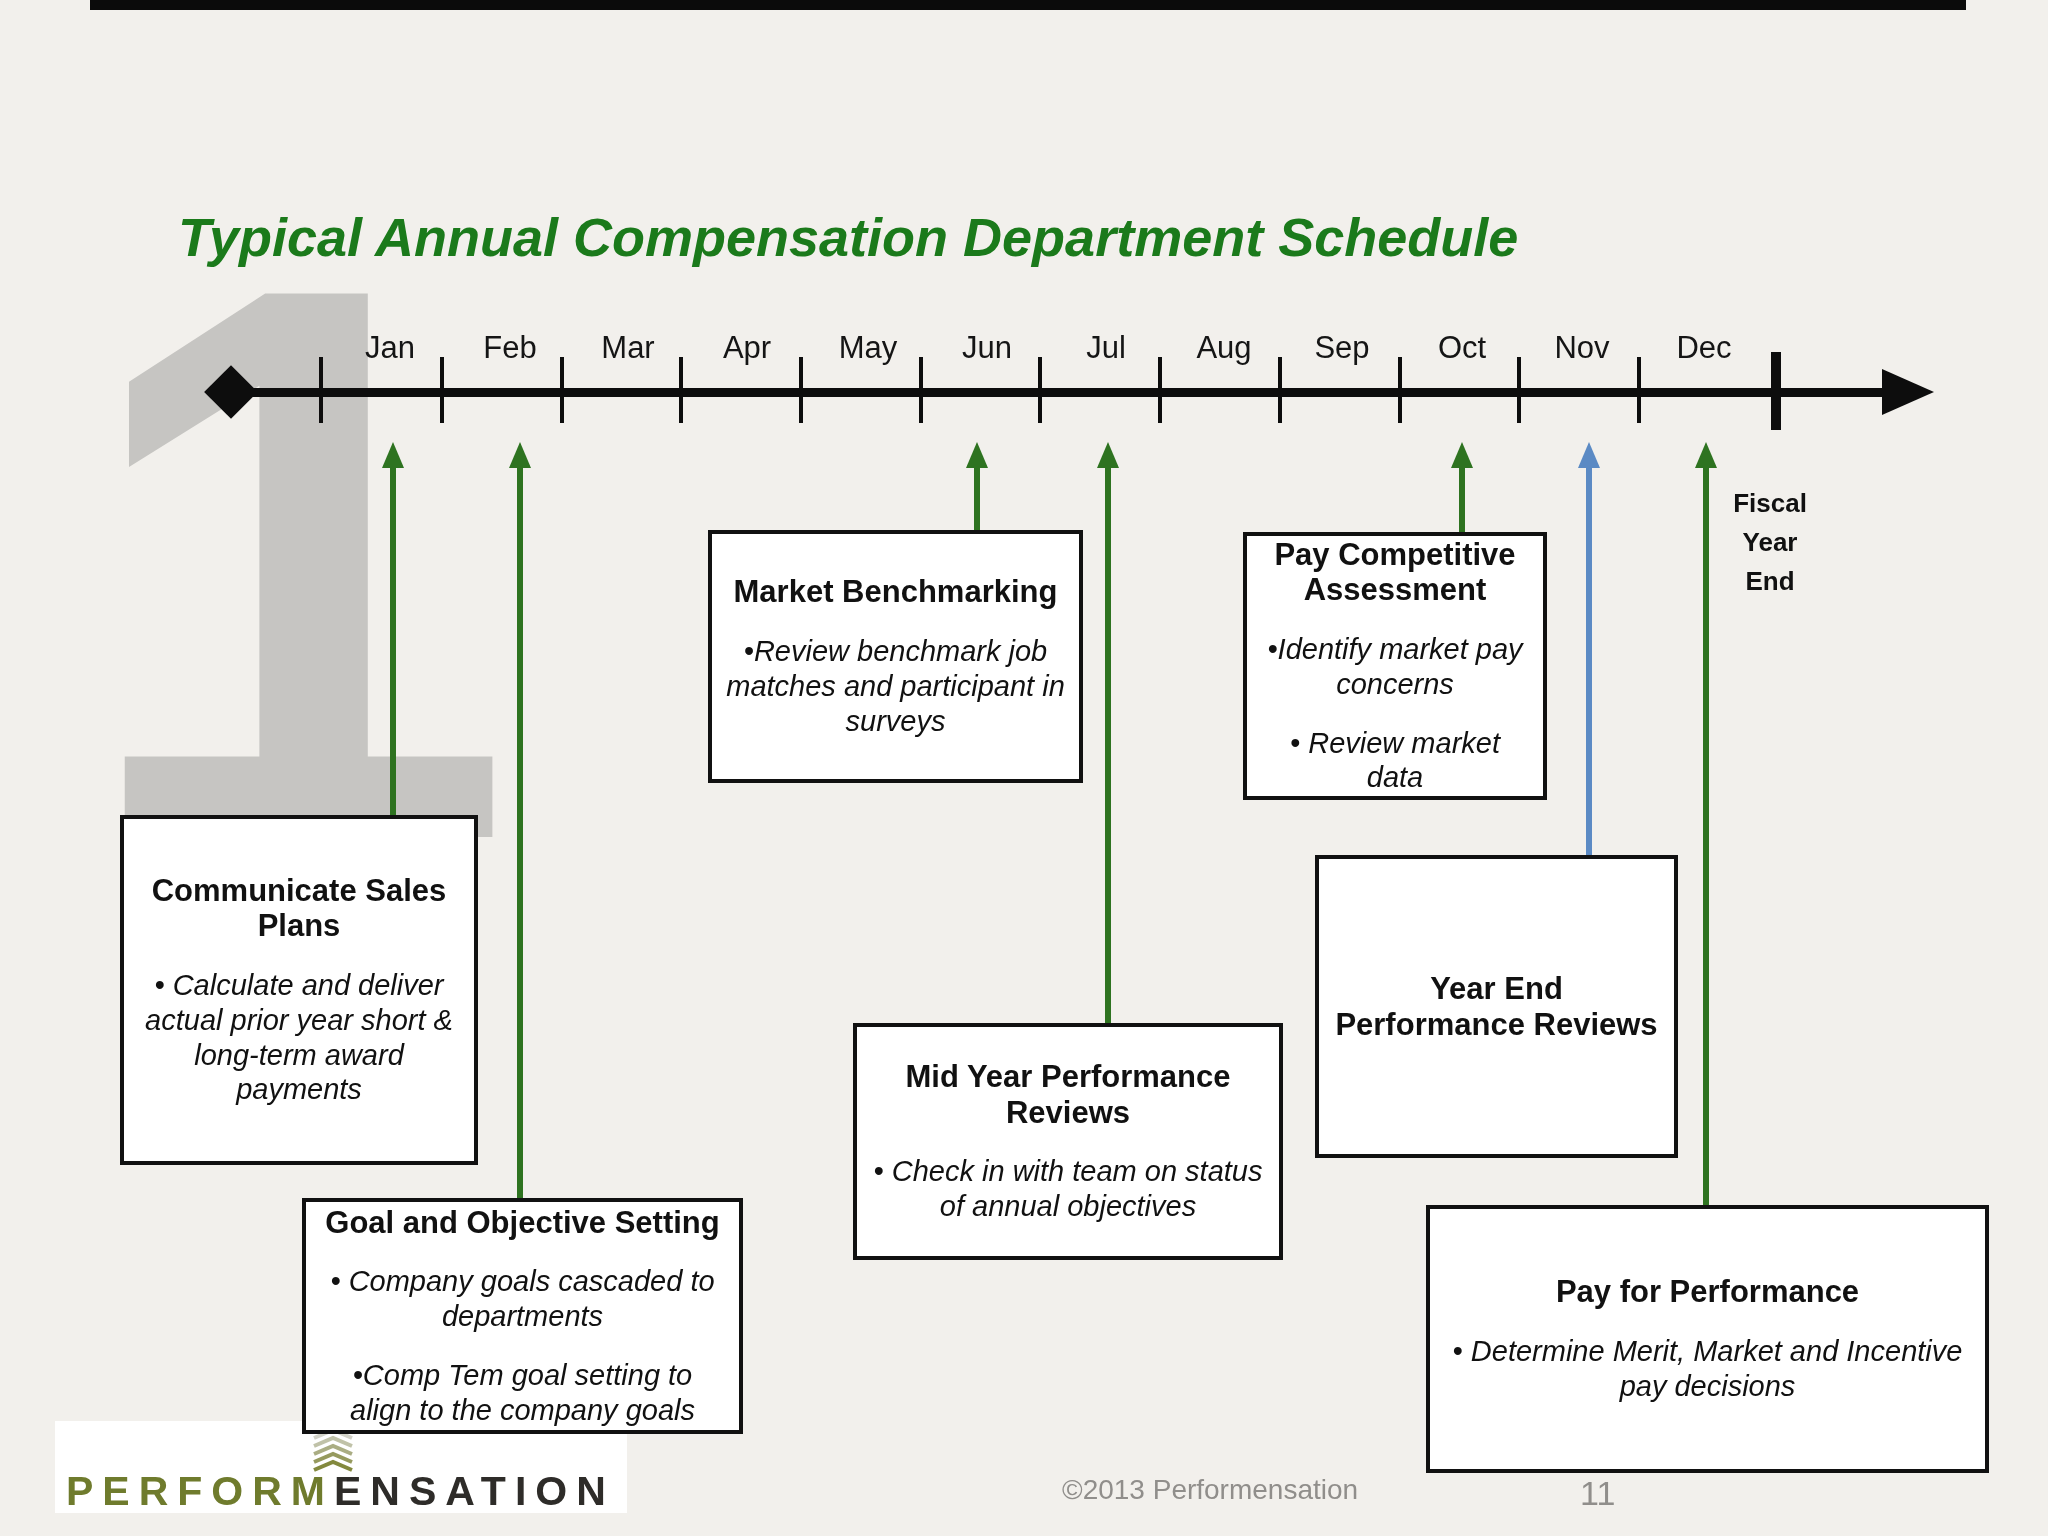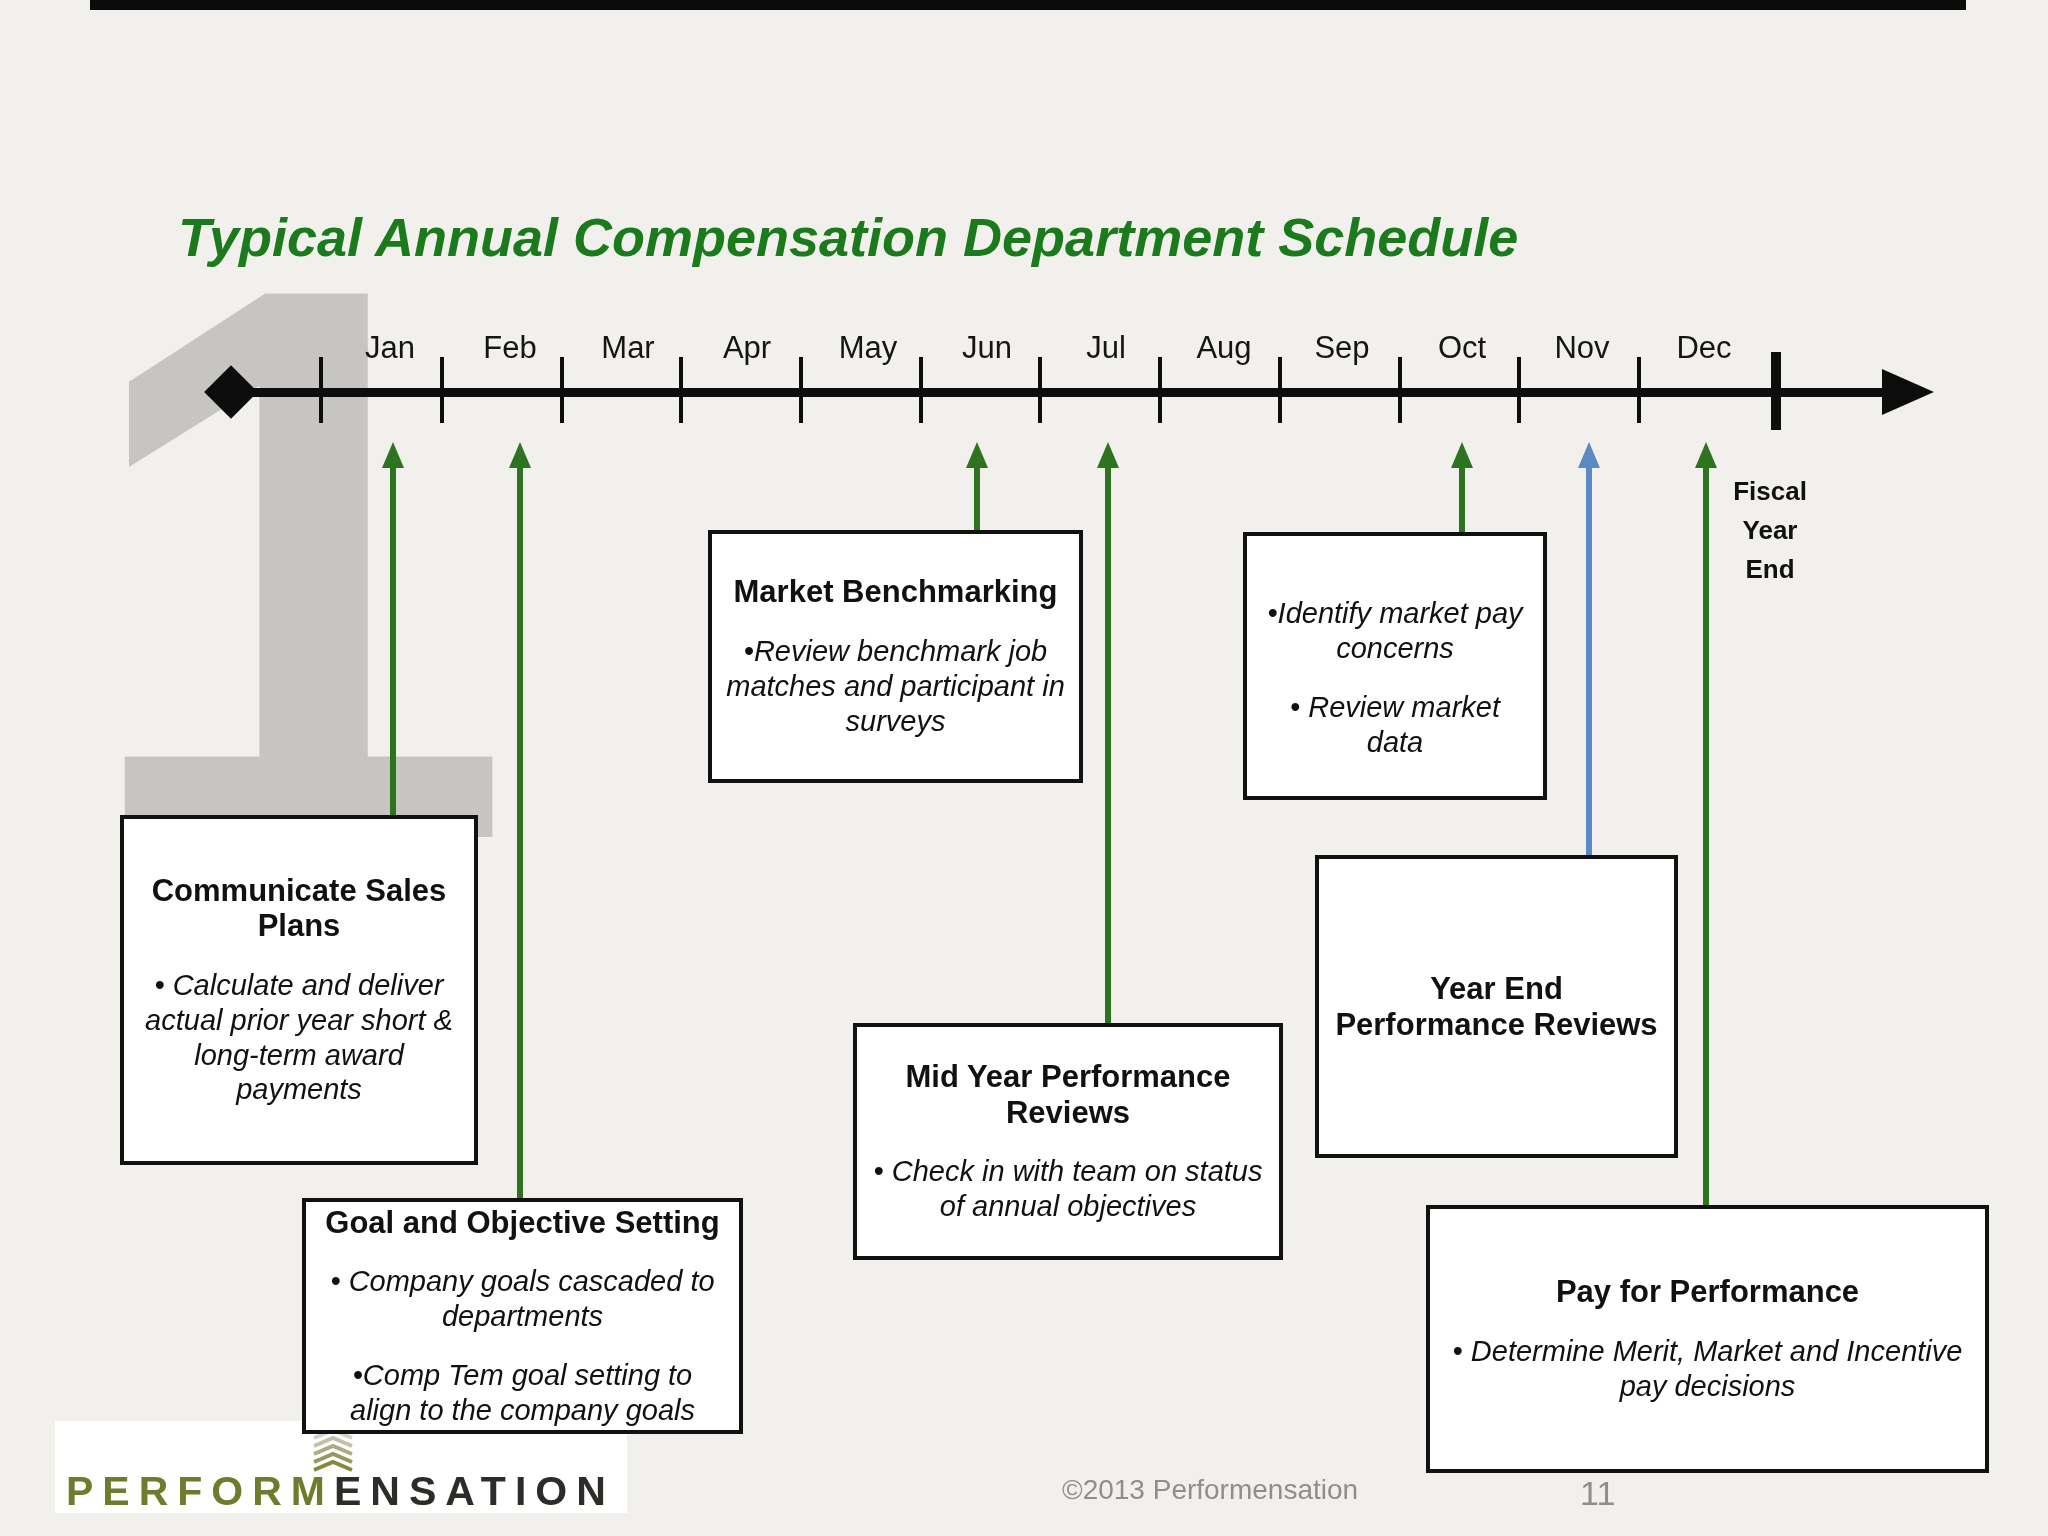--- a/index.html
+++ b/index.html
@@ -25,7 +25,7 @@
   .tick{position:absolute;top:357px;width:4px;height:66px;background:#0d0d0d;z-index:4;}
   .tick-fiscal{position:absolute;left:1771px;top:352px;width:10px;height:78px;background:#0d0d0d;z-index:4;}
   .month{position:absolute;top:330px;transform:translateX(-50%);font-size:31px;color:#151515;z-index:4;white-space:nowrap;}
-  .fiscal-label{position:absolute;left:1722px;top:472px;width:96px;text-align:center;
+  .fiscal-label{position:absolute;left:1722px;top:484px;width:96px;text-align:center;
                 font-size:26px;font-weight:bold;line-height:1.5;color:#111;z-index:4;}
   
   .v-arrow{position:absolute;width:22px;z-index:3;}

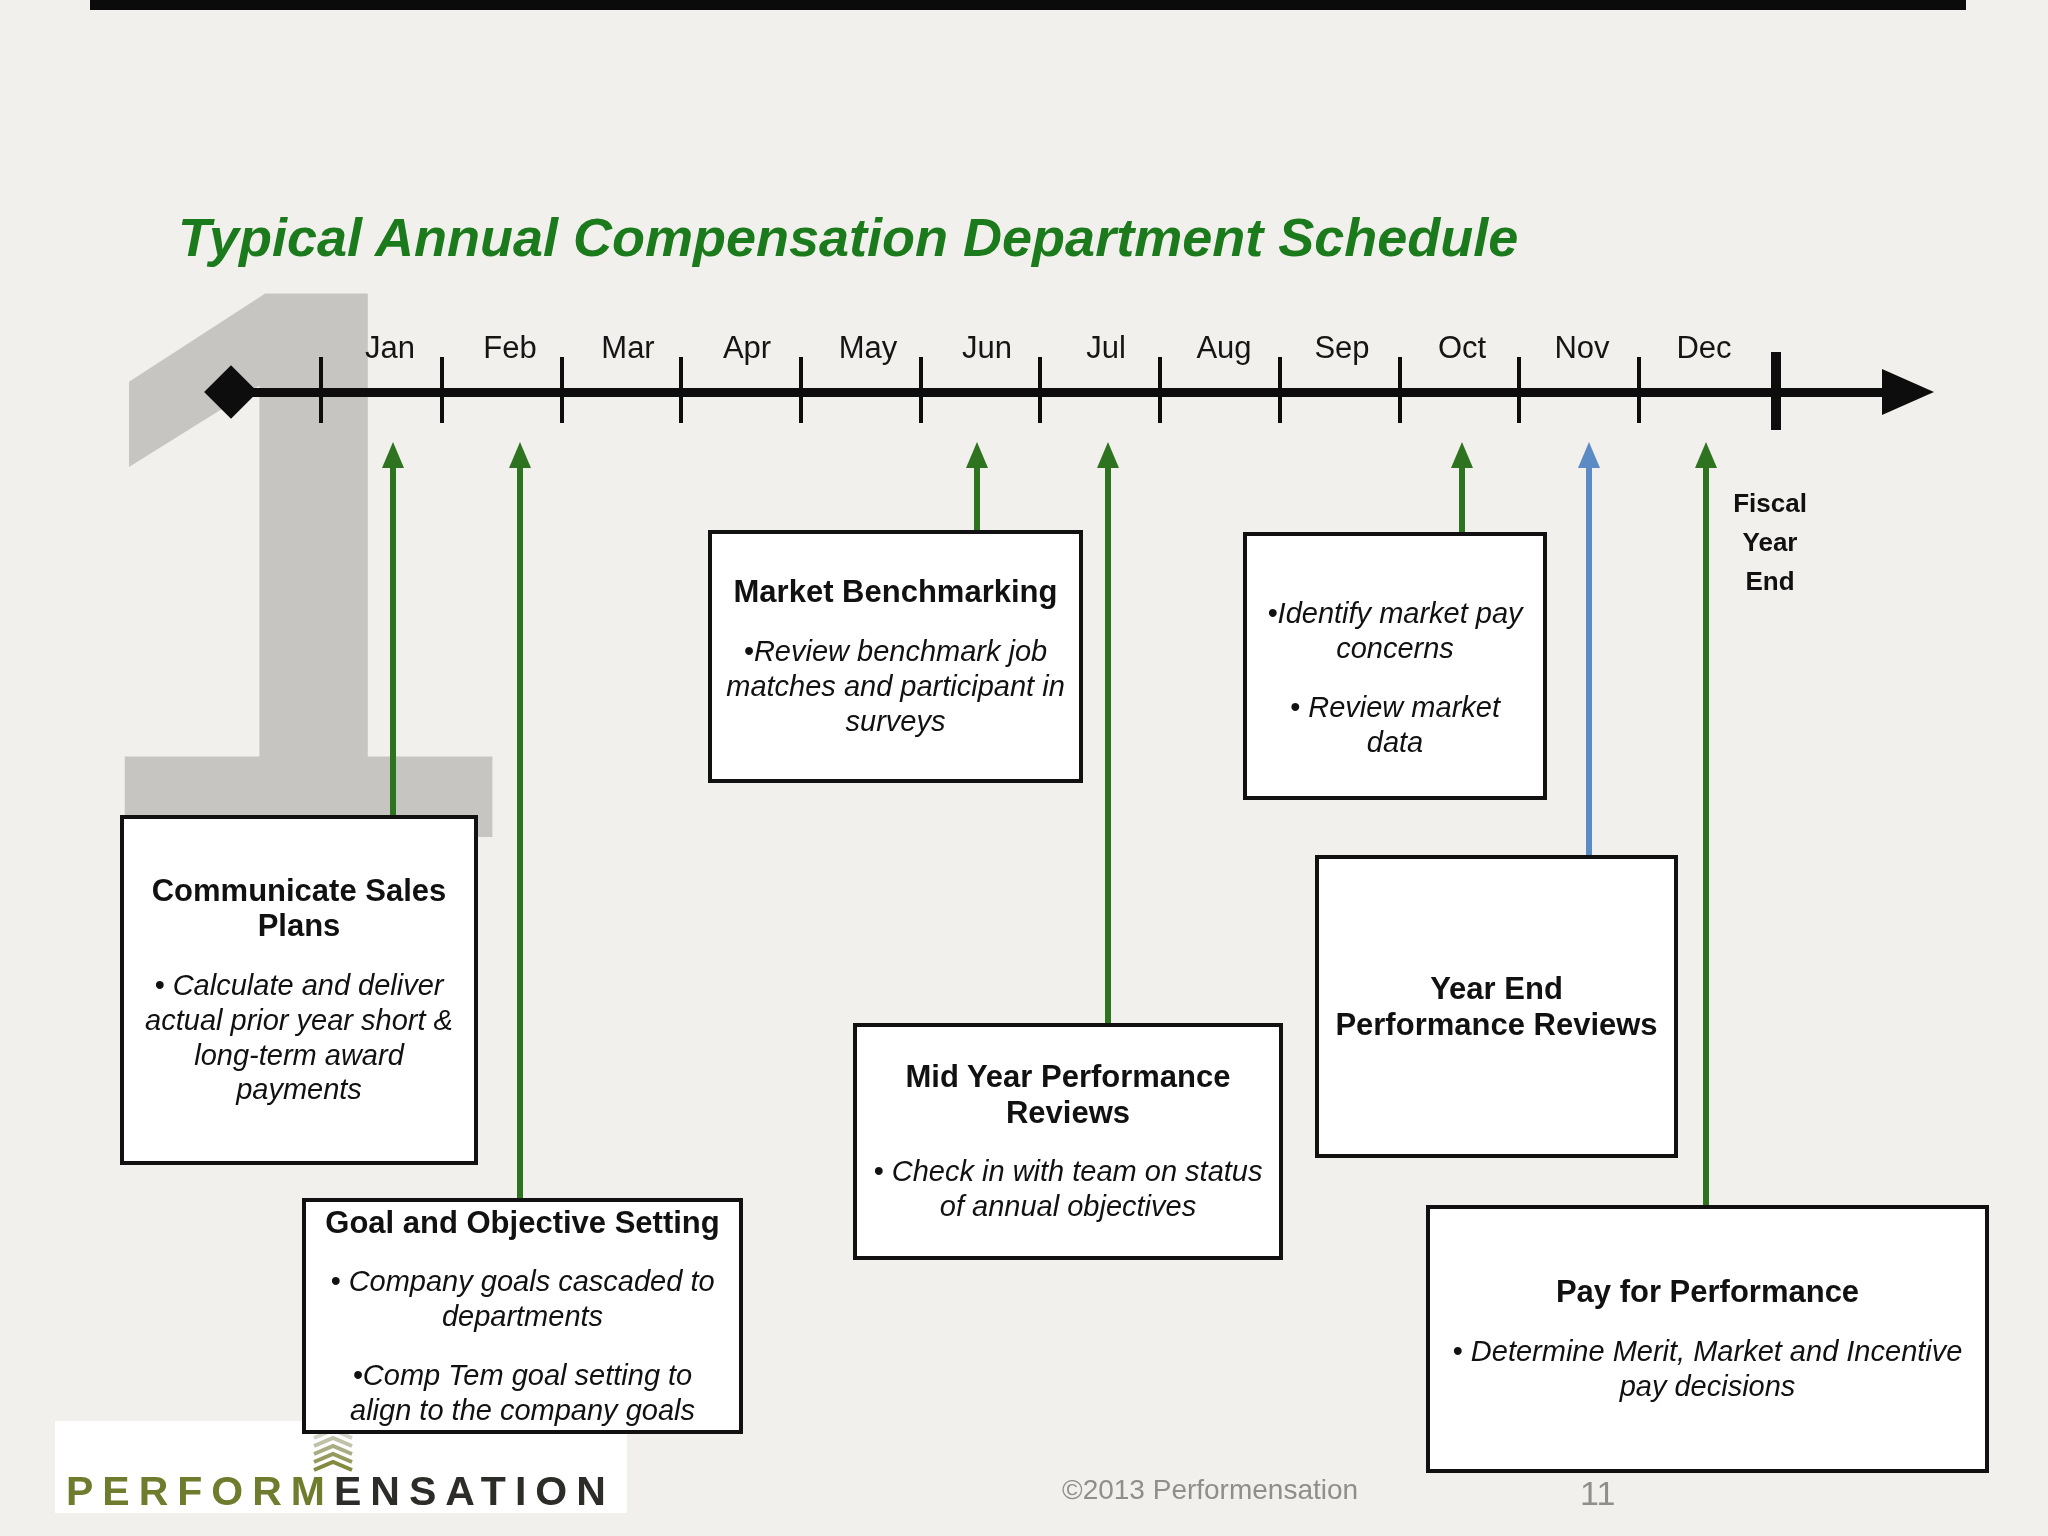--- a/index.html
+++ b/index.html
@@ -151,6 +151,7 @@
   </div>
 
   <div class="event-box" style="left:1243px;top:532px;width:304px;height:268px">
+    <div class="event-title">Pay Competitive Assessment</div>
     <div class="event-bullet">•Identify market pay concerns</div>
     <div class="event-bullet">• Review market data</div>
   </div>

